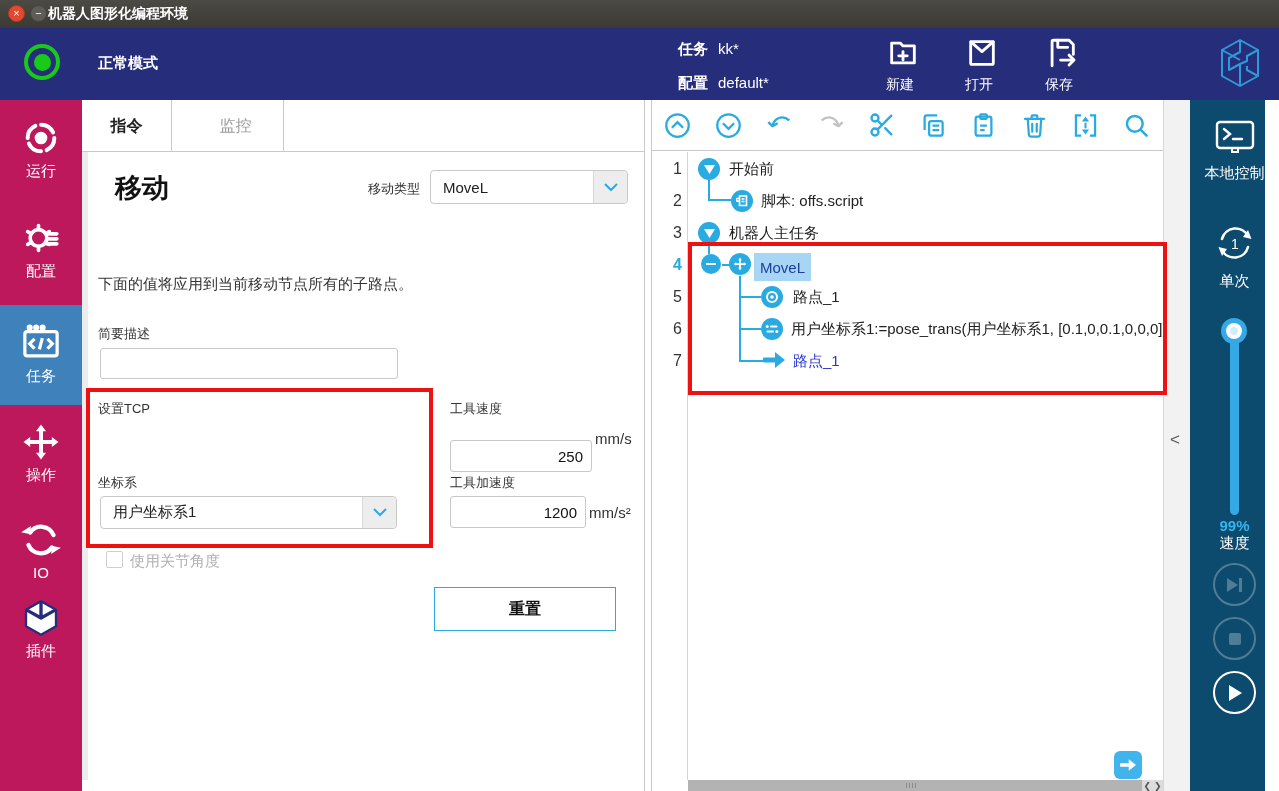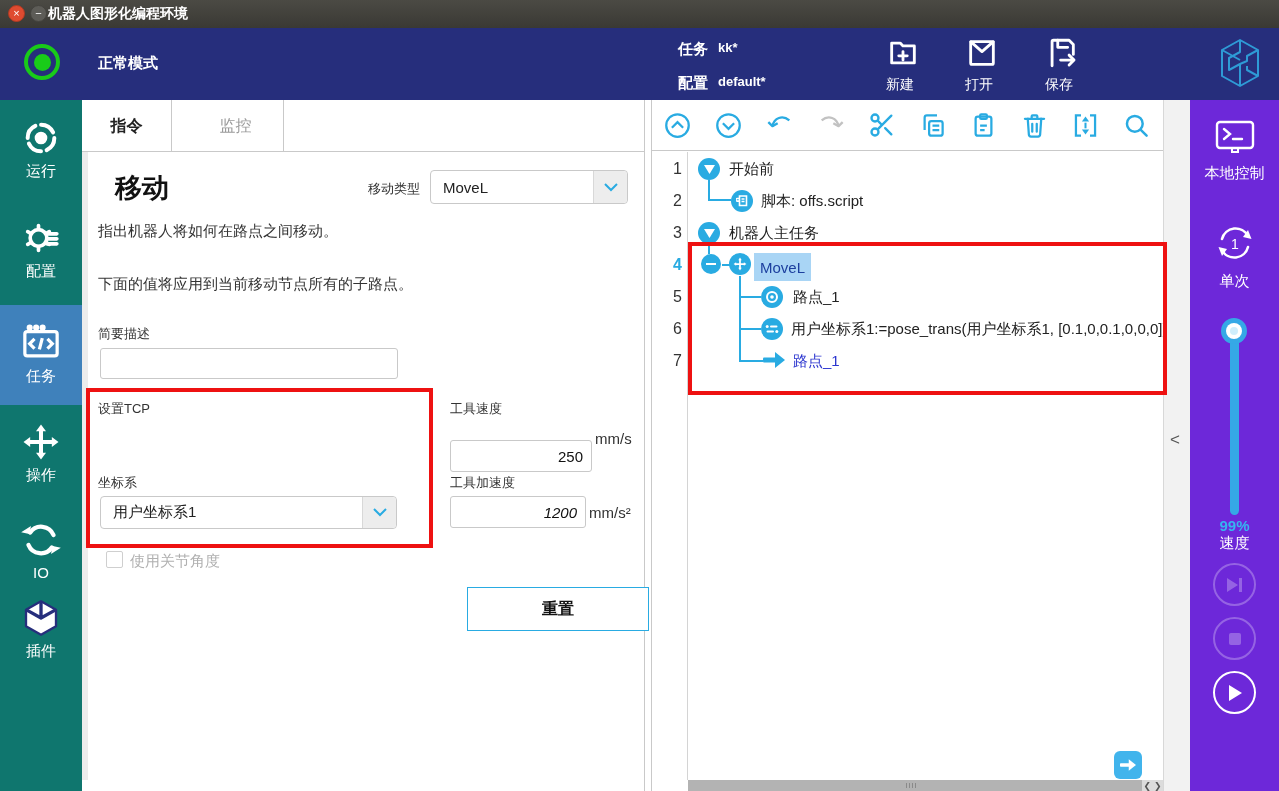--- a/index.html
+++ b/index.html
@@ -24,7 +24,7 @@
   .status-dot { width:17px; height:17px; border-radius:50%; background:#19cb19; }
   .mode-label { left:98px; top:26px; font-size:15px; font-weight:bold; }
   .hmeta-label { font-size:15px; font-weight:bold; }
-  .hmeta-value { font-size:13px; font-weight:bold; }
+  .hmeta-value { font-size:15px; font-weight:normal; }
   .h-action { width:64px; text-align:left; color:#fff; cursor:pointer; }
   .h-action .lab { font-size:14px; margin-top:2px; }
   .icon-line { stroke:#fff; stroke-width:2; fill:none; stroke-linecap:round; stroke-linejoin:round; }

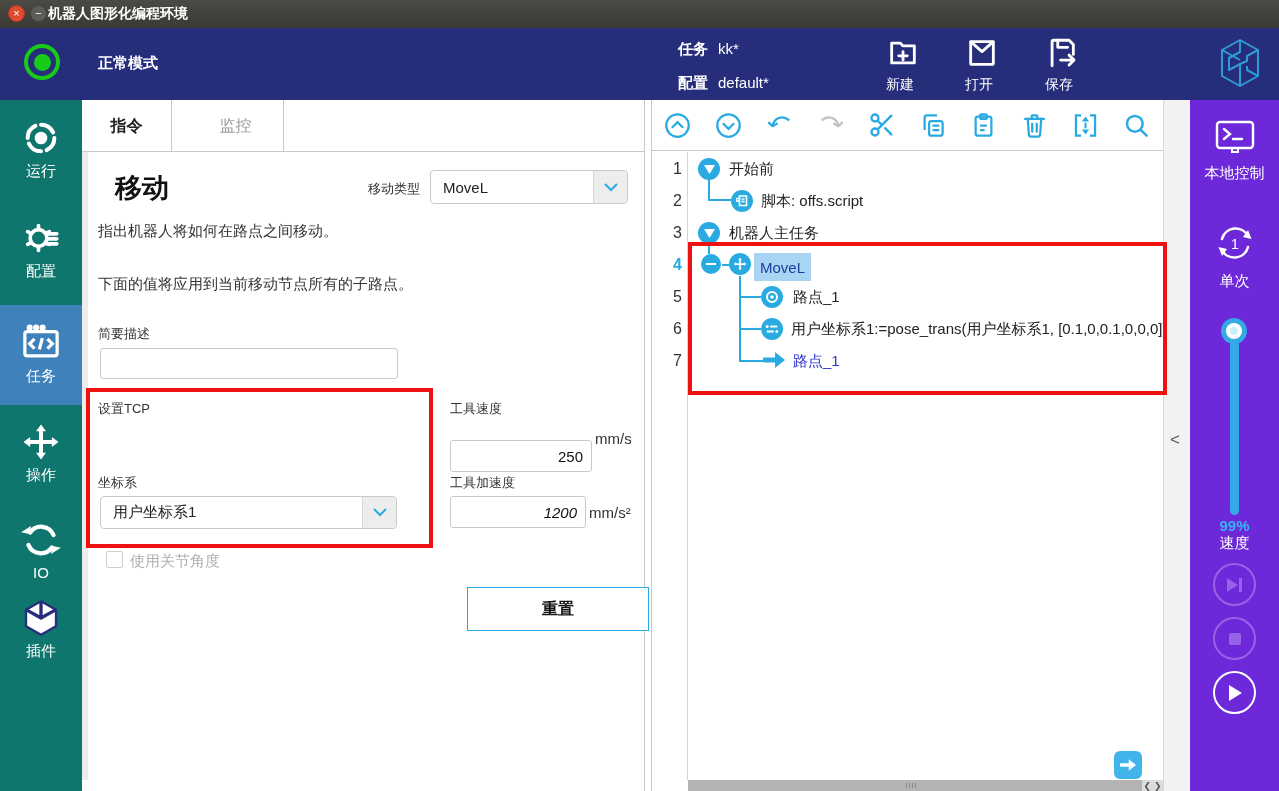--- a/index.html
+++ b/index.html
@@ -30,7 +30,7 @@
   .icon-line { stroke:#fff; stroke-width:2; fill:none; stroke-linecap:round; stroke-linejoin:round; }
 
   
-  .lsidebar { left:0; top:100px; width:82px; height:691px; background:#0f766e; }
+  .lsidebar { left:0; top:100px; width:82px; height:691px; background:#be185d; }
   .ls-item { left:0; width:82px; height:86px; color:#fff; text-align:center; cursor:pointer; }
   .ls-item .lab { font-size:15px; margin-top:4px; }
   .ls-active { background:#3f81bb; }

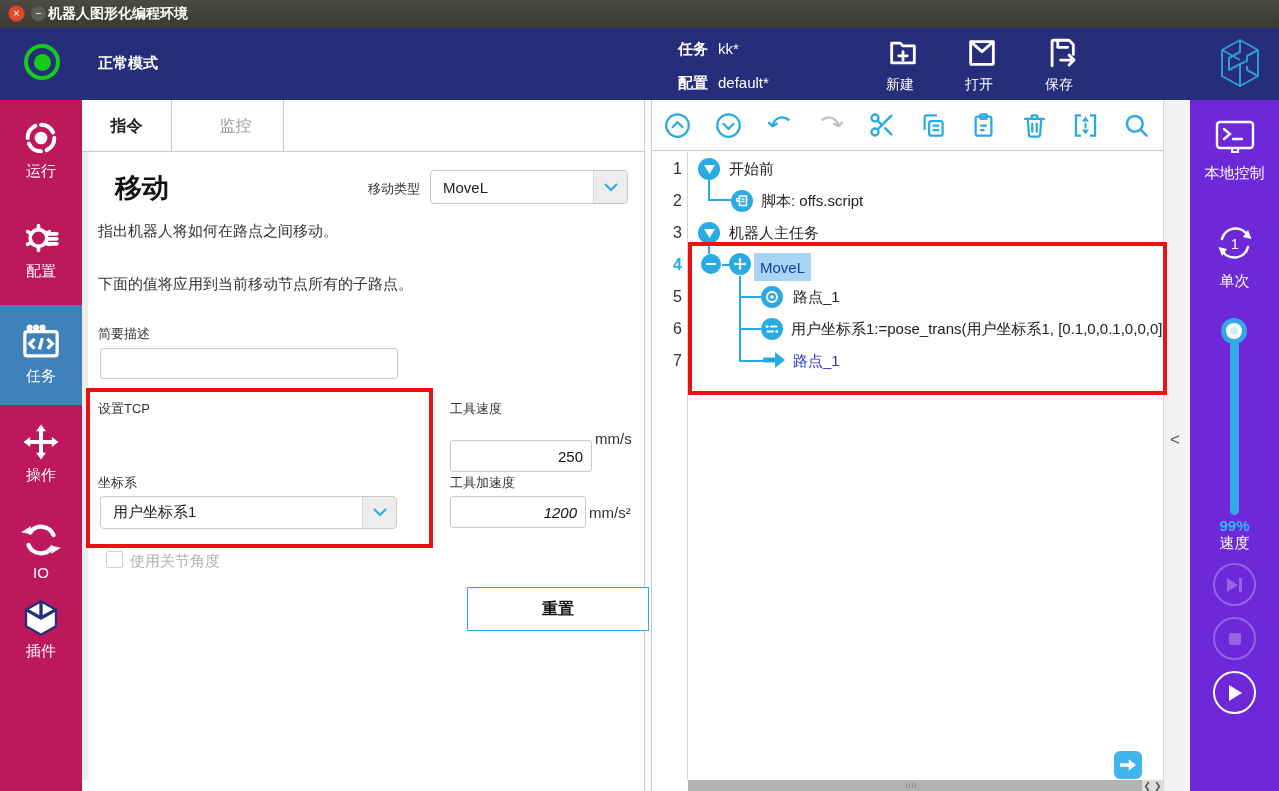--- a/index.html
+++ b/index.html
@@ -88,7 +88,7 @@
   .c-chev { left:6px; top:330px; font-size:17px; color:#555; cursor:pointer; }
 
   
-  .rsidebar { left:1190px; top:100px; width:89px; height:691px; background:#6d28d9; color:#fff; }
+  .rsidebar { left:1190px; top:100px; width:75px; height:691px; background:#0c4a6e; color:#fff; }
   .rs-label { width:89px; text-align:center; font-size:15px; color:#fff; }
   .rs-center { width:89px; display:flex; justify-content:center; }
   .slider-track { left:40px; top:225px; width:9px; height:190px; border-radius:5px; background:#35a8e6; cursor:pointer; }

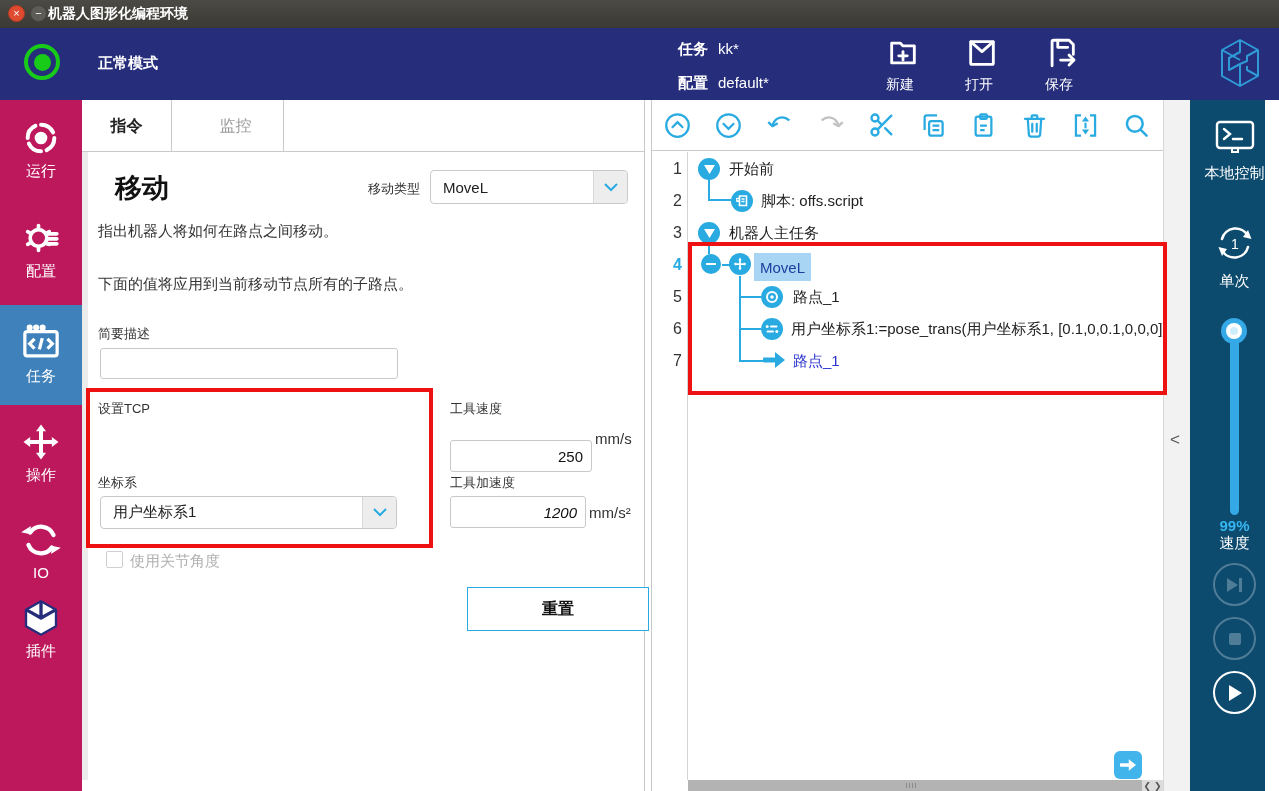--- a/index.html
+++ b/index.html
@@ -264,7 +264,6 @@
     </div>
   </div>
 
-  <div class="abs desc" style="left:16px; top:122px;">指出机器人将如何在路点之间移动。</div>
   <div class="abs desc" style="left:16px; top:175px;">下面的值将应用到当前移动节点所有的子路点。</div>
 
   <div class="abs fld-label" style="left:16px; top:225px;">简要描述</div>

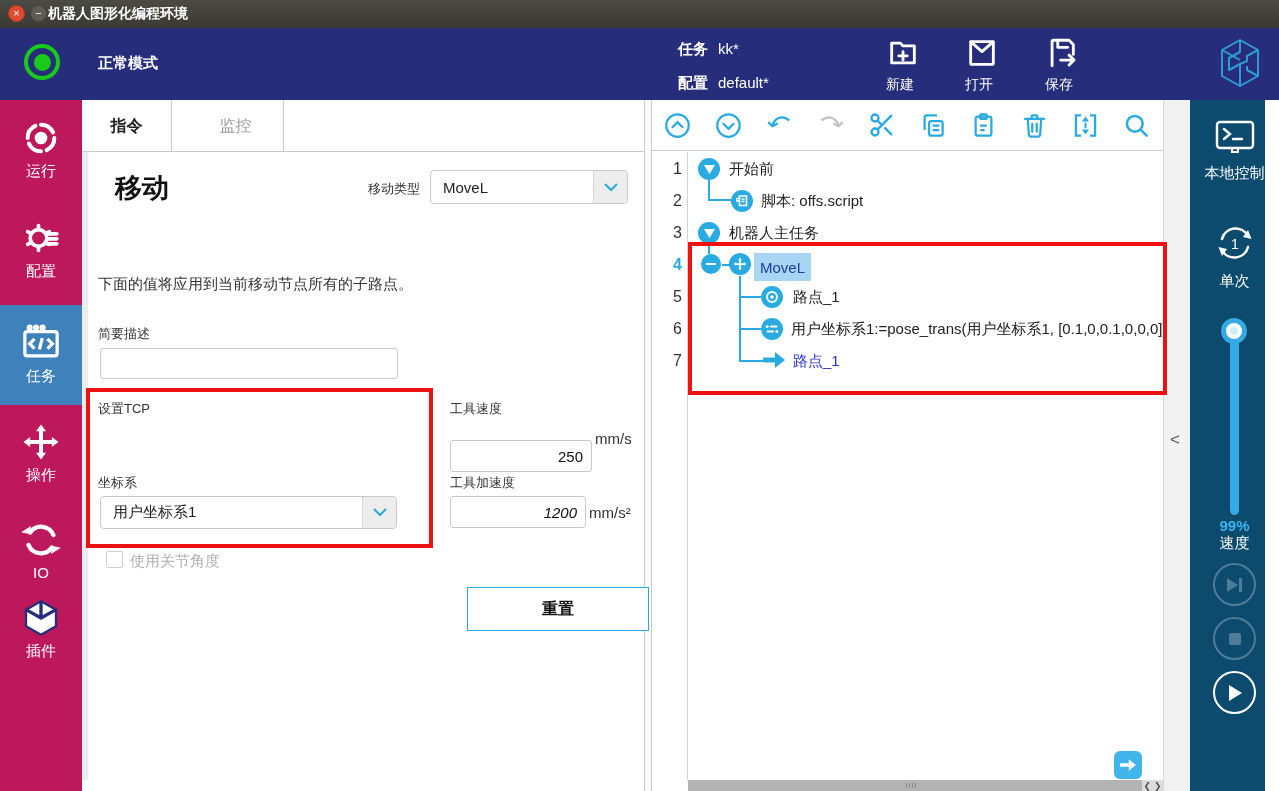--- a/index.html
+++ b/index.html
@@ -289,7 +289,7 @@
   <div class="abs unit" style="left:513px; top:330px;">mm/s</div>
 
   <div class="abs fld-label" style="left:368px; top:374px;">工具加速度</div>
-  <input class="abs txt-input num-input" style="left: 368px; top: 396px; width: 136px; height: 32px; font-style: italic;" value="1200">
+  <input class="abs txt-input num-input" style="left: 368px; top: 396px; width: 136px; height: 32px;" value="1200">
   <div class="abs unit" style="left:507px; top:404px;">mm/s²</div>
 
   <div class="abs reset-btn">重置</div>

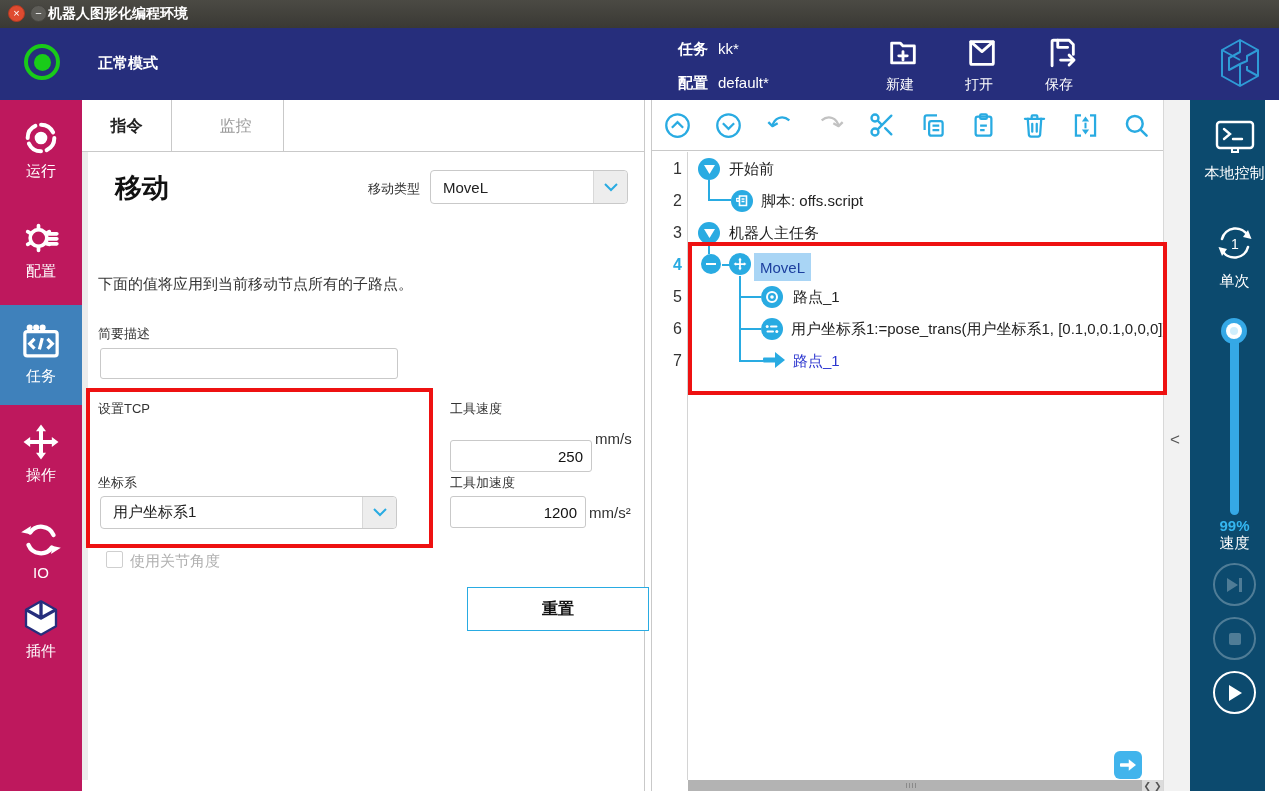--- a/index.html
+++ b/index.html
@@ -56,7 +56,7 @@
   .unit { font-size:15px; color:#333; }
   .chkbox { width:17px; height:17px; border:1px solid #cfcfcf; background:#fff; border-radius:2px; }
   .chk-label { font-size:15px; color:#b0b0b0; }
-  .reset-btn { left:385px; top:487px; width:182px; height:44px; background:#fff; border:1px solid #29abe2;
+  .reset-btn { left:352px; top:487px; width:182px; height:44px; background:#fff; border:1px solid #29abe2;
     font-size:16px; font-weight:bold; color:#111; display:flex; align-items:center; justify-content:center; cursor:pointer; }
 
   

